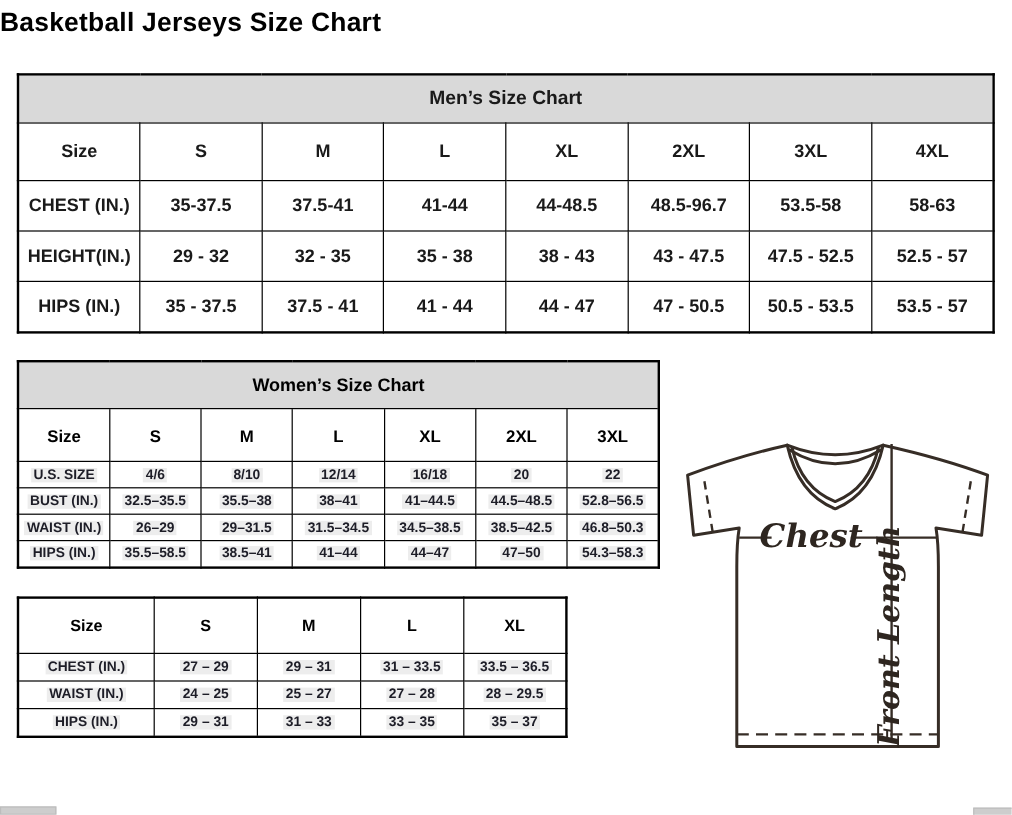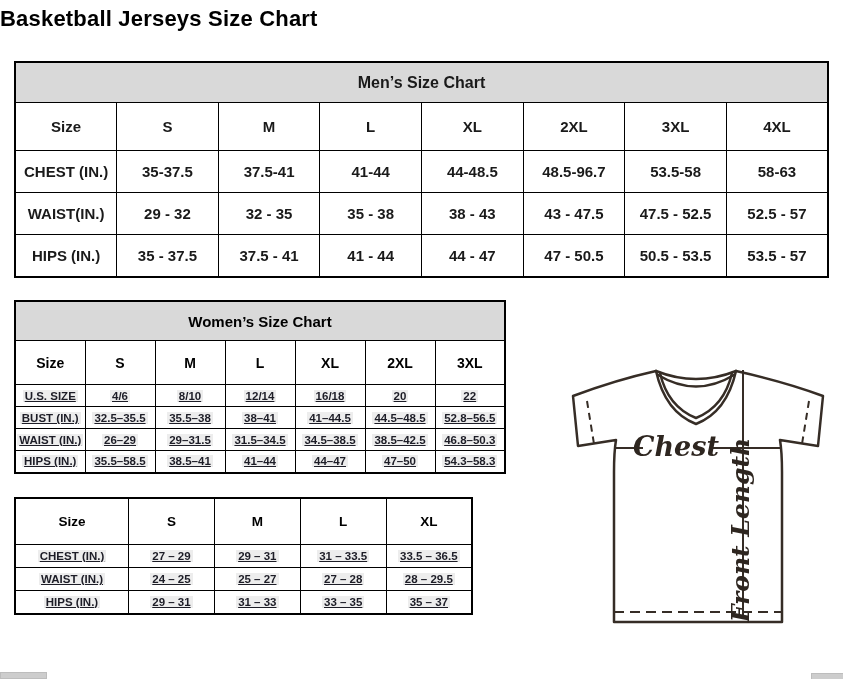--- a/index.html
+++ b/index.html
@@ -85,7 +85,7 @@
         <td><span class="hl">58-63</span></td>
       </tr>
       <tr>
-        <th class="rowlabel"><span class="hl">WAIST(IN.)</span></th>
+        <th class="rowlabel"><span class="hl">HEIGHT(IN.)</span></th>
         <td><span class="hl">29 - 32</span></td>
         <td><span class="hl">32 - 35</span></td>
         <td><span class="hl">35 - 38</span></td>

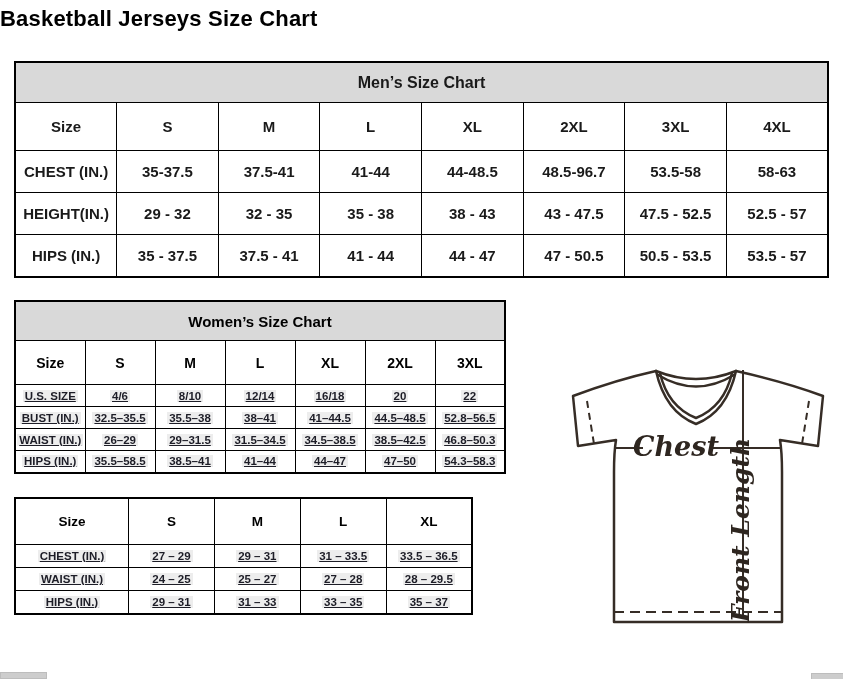--- a/index.html
+++ b/index.html
@@ -27,7 +27,7 @@
   #mens tbody tr{height:42px;}
   #mens .rowlabel{width:117px;}
   
-  #womens{left:14px;top:300px;width:492px;color:#1d1d27;}
+  #womens{left:14px;top:300px;width:536px;color:#1d1d27;}
   #womens .caption-row th{height:38px;font-size:15px;color:#000;}
   #womens .size-row th{height:43px;font-size:14px;color:#000;}
   #womens tbody tr{height:22px;font-size:11.5px;}

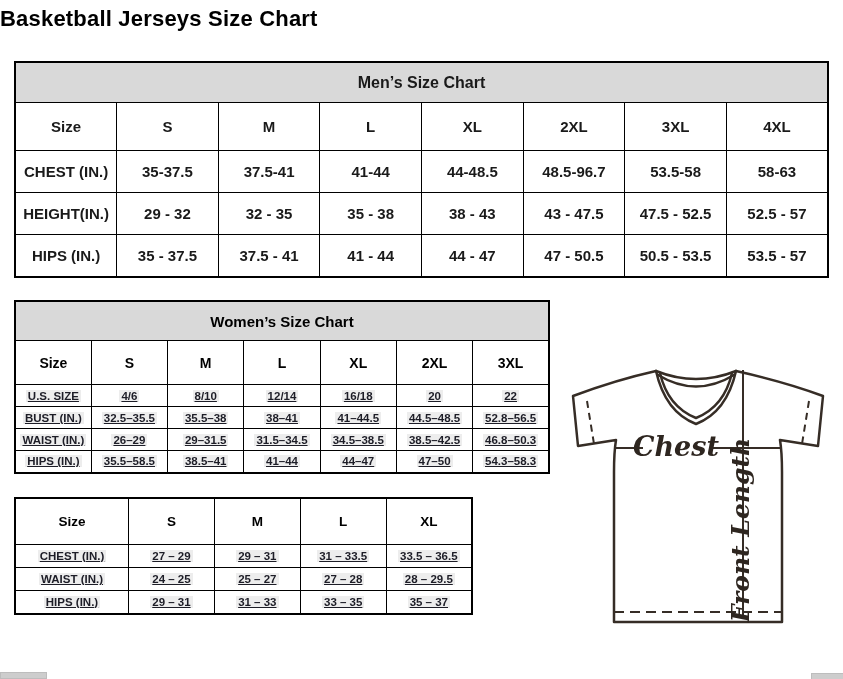--- a/index.html
+++ b/index.html
@@ -39,7 +39,7 @@
   #youth tbody tr{height:23px;font-size:11.5px;}
   #youth .rowlabel{width:112px;}
   
-  #womens tbody .hl,#youth tbody .hl{background:#ededed;padding:0 2px;text-decoration:underline;}
+  #womens tbody .hl,#youth tbody .hl{background:#ededed;padding:0 2px;}
   
   .jersey-wrap{position:absolute;left:557px;top:360px;width:284px;height:315px;}
   .jersey-wrap svg{display:block;}

